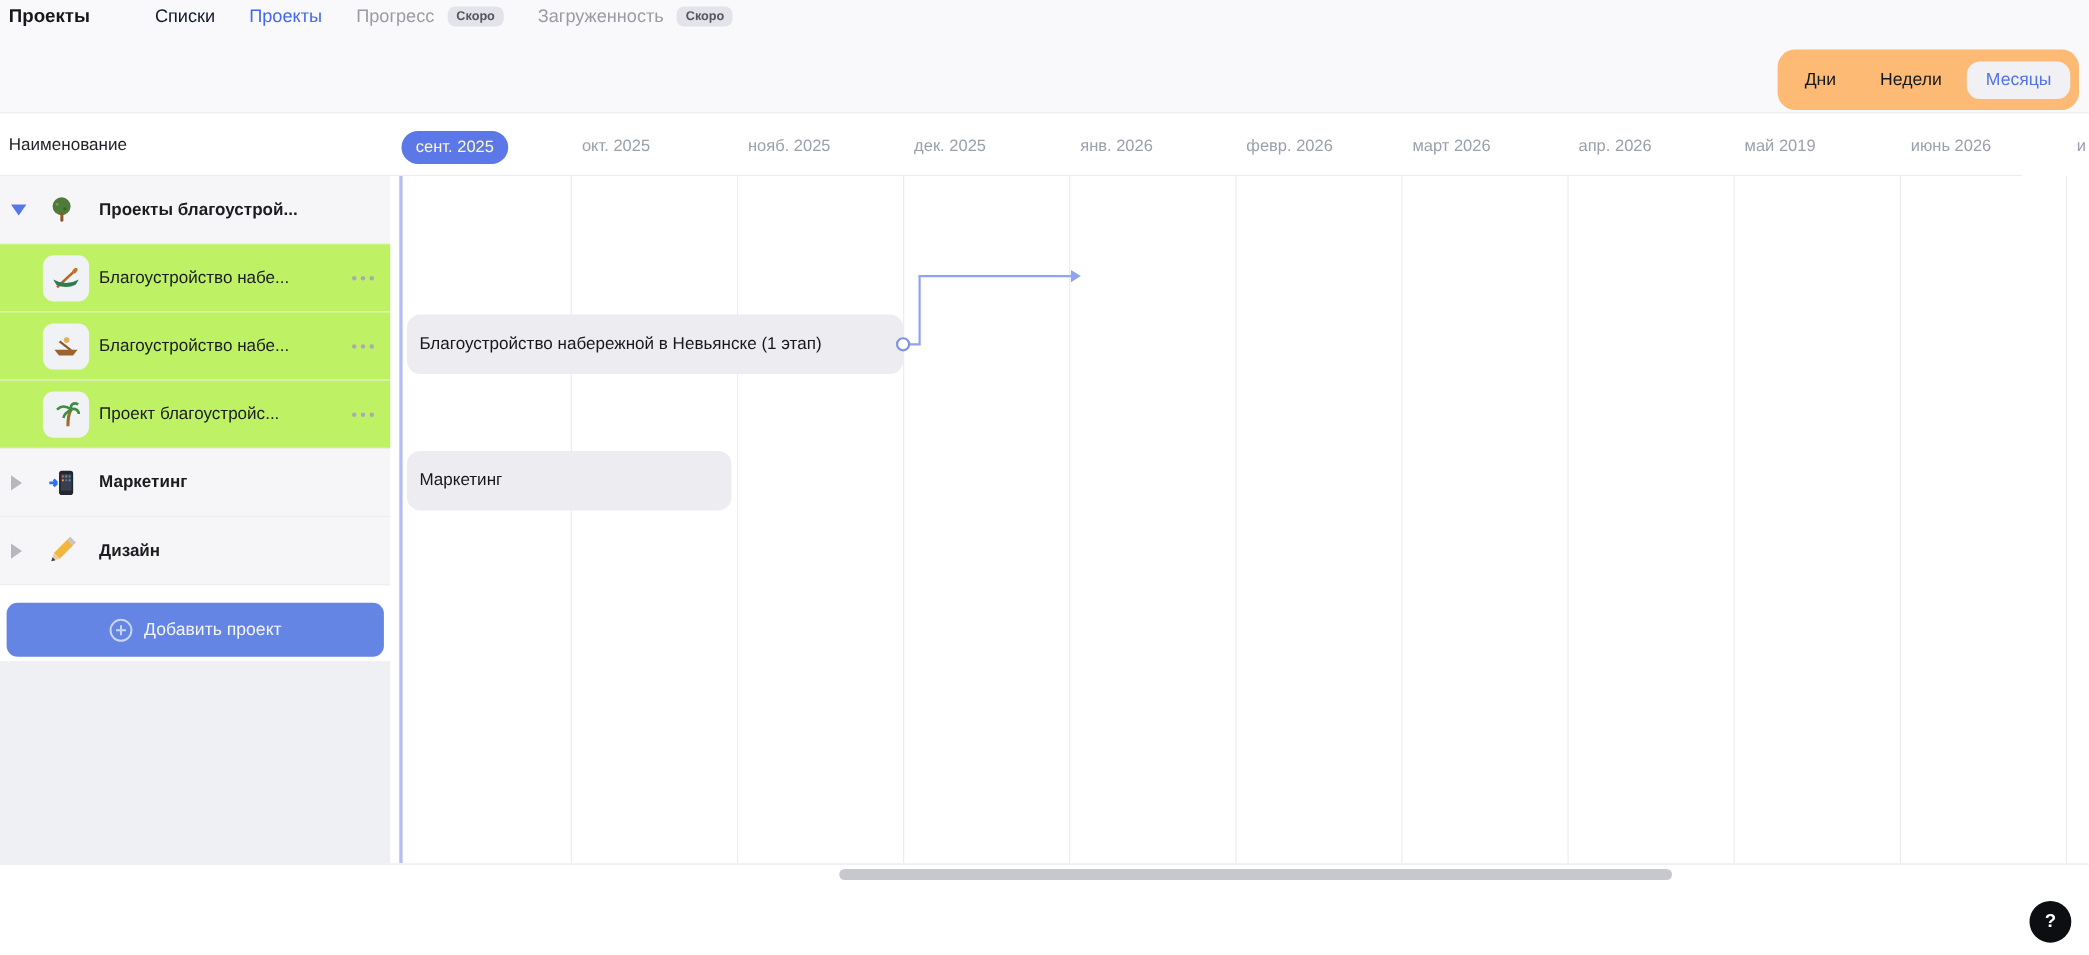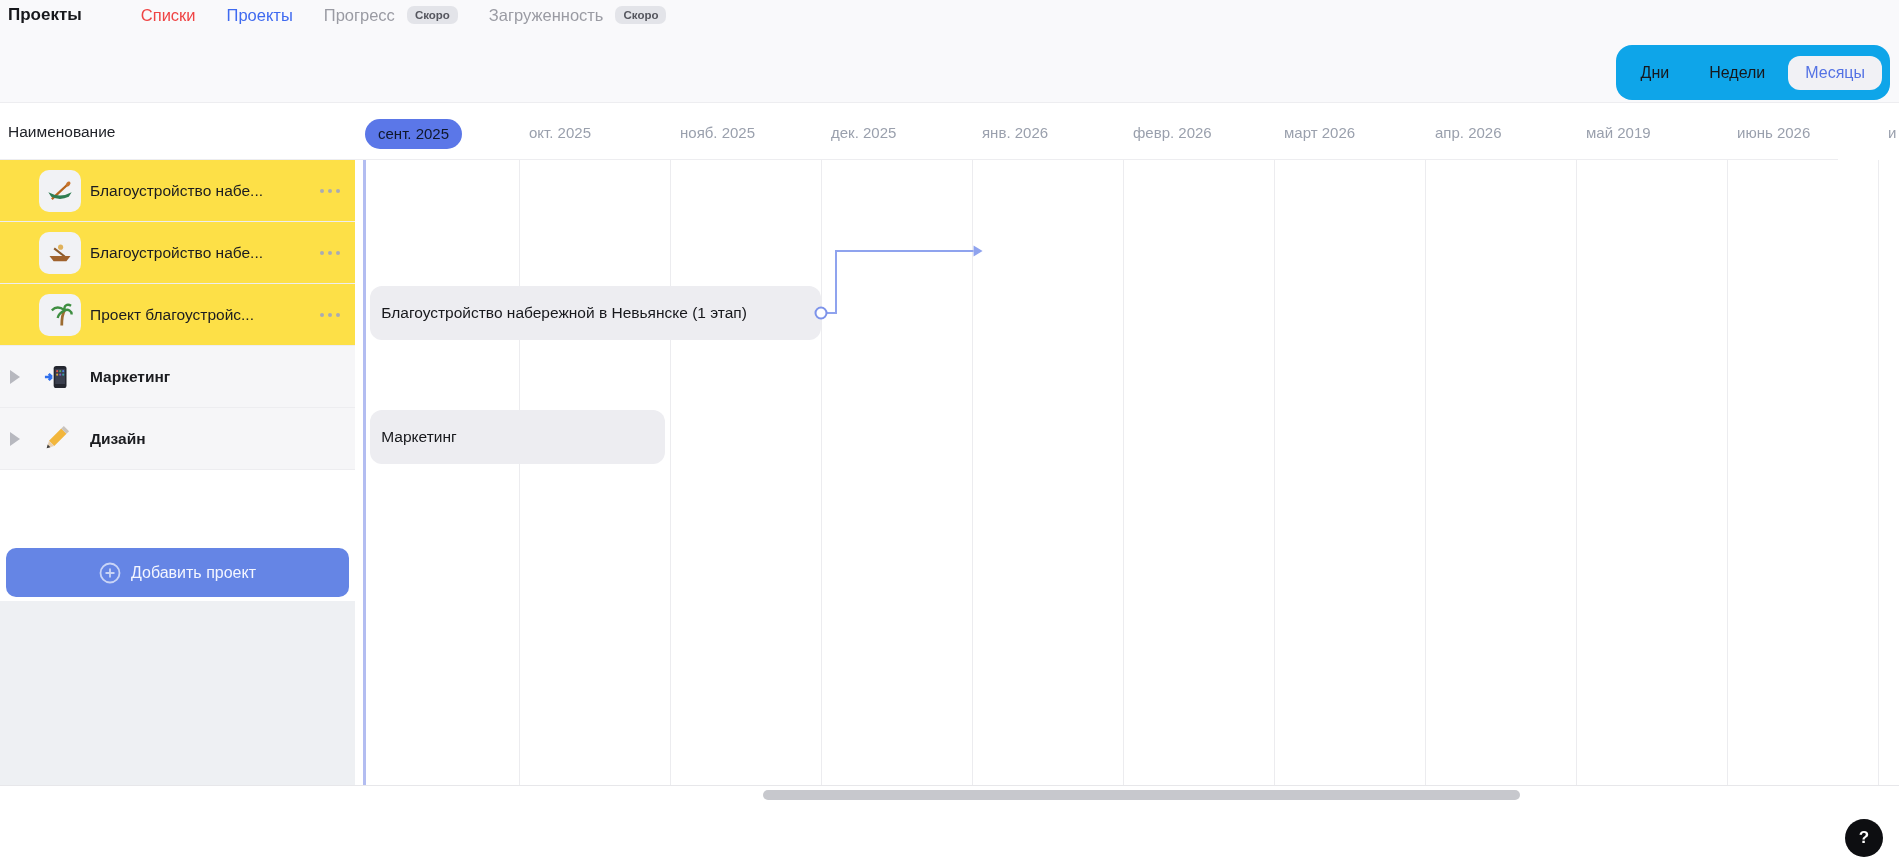--- a/index.html
+++ b/index.html
@@ -12,7 +12,7 @@
   .nav{position:absolute;left:8px;top:5px;display:flex;align-items:center;}
   .nav-title{font-size:17px;font-weight:700;color:#17181c;margin-right:59px;}
   .nav-tabs{display:flex;align-items:center;gap:31px;}
-  .tab{font-size:16.5px;color:#ef4444;cursor:pointer;display:flex;align-items:center;}
+  .tab{font-size:16.5px;color:#0f172a;cursor:pointer;display:flex;align-items:center;}
   .tab.active{color:#3f6af0;}
   .tab.disabled{color:#9a9ba3;}
   .badge{margin-left:12px;background:#e3e4e9;color:#55565e;font-size:11.5px;font-weight:600;

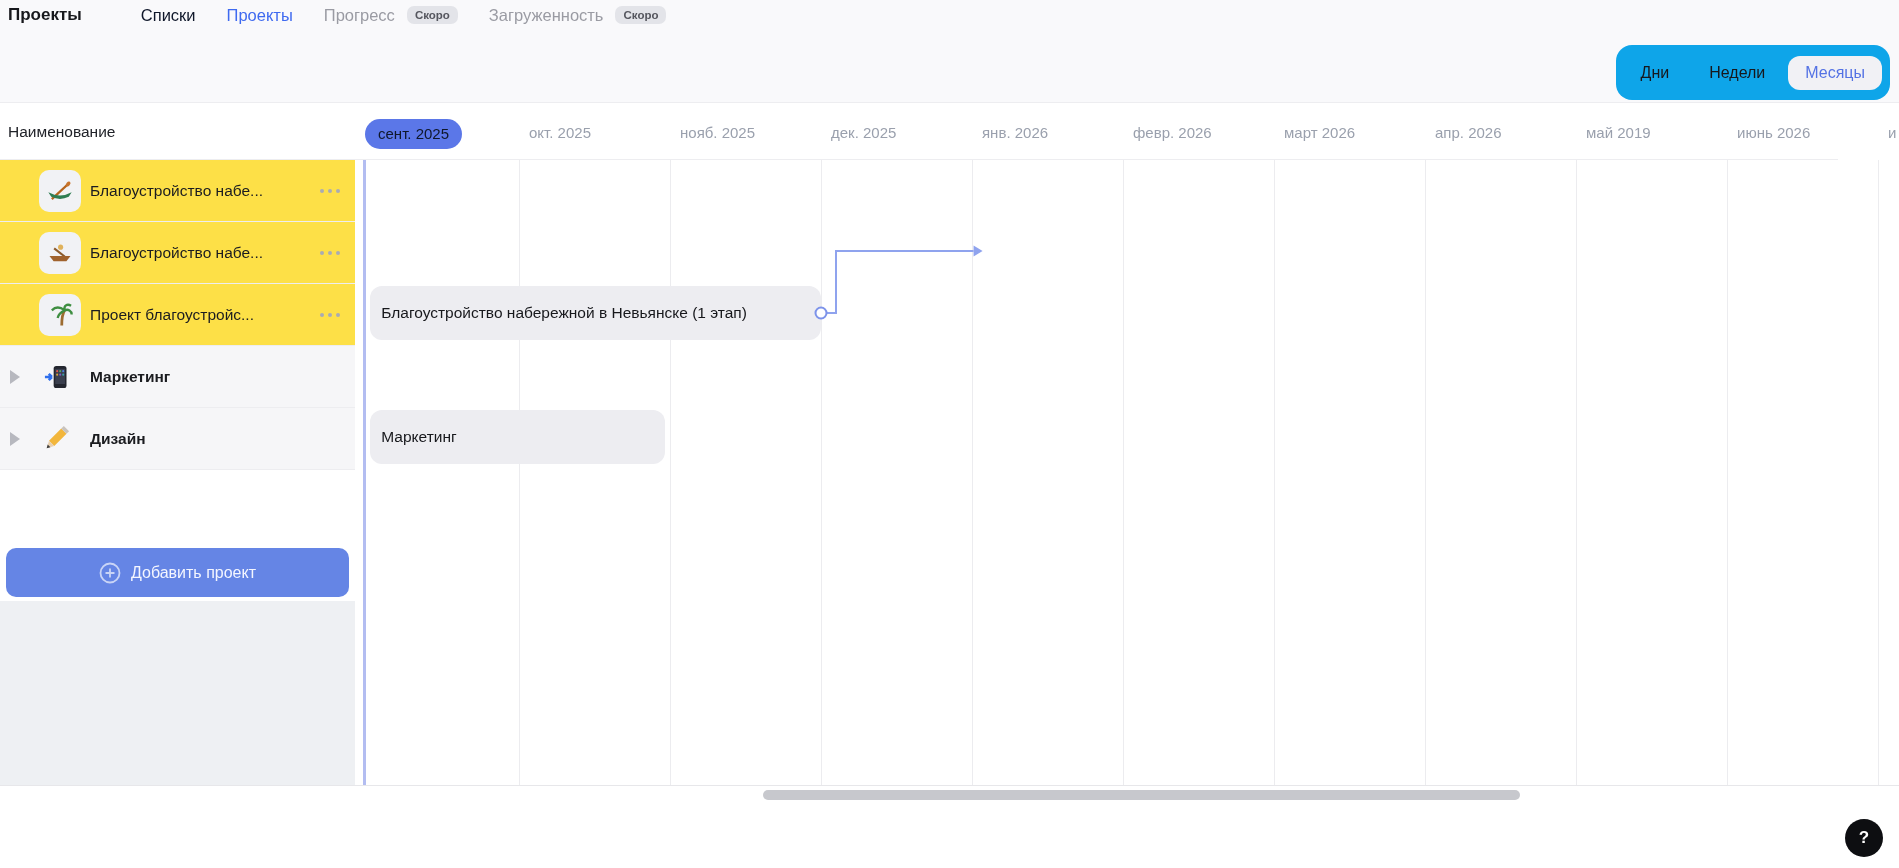--- a/index.html
+++ b/index.html
@@ -18,7 +18,7 @@
   .badge{margin-left:12px;background:#e3e4e9;color:#55565e;font-size:11.5px;font-weight:600;
     padding:3px 8px;border-radius:7px;}
 
-  .switcher{position:absolute;right:9px;top:45px;height:55px;background:#0ea5e9;border-radius:16px;
+  .switcher{position:absolute;right:9px;top:45px;height:55px;background:#fdba74;border-radius:16px;
     display:flex;align-items:center;padding:0 8px;gap:6px;}
   .switch-opt{font-size:16px;color:#17181c;padding:8px 17px;border-radius:12px;cursor:pointer;white-space:nowrap;}
   .switch-opt.selected{background:#f1f1f5;color:#5472e4;}

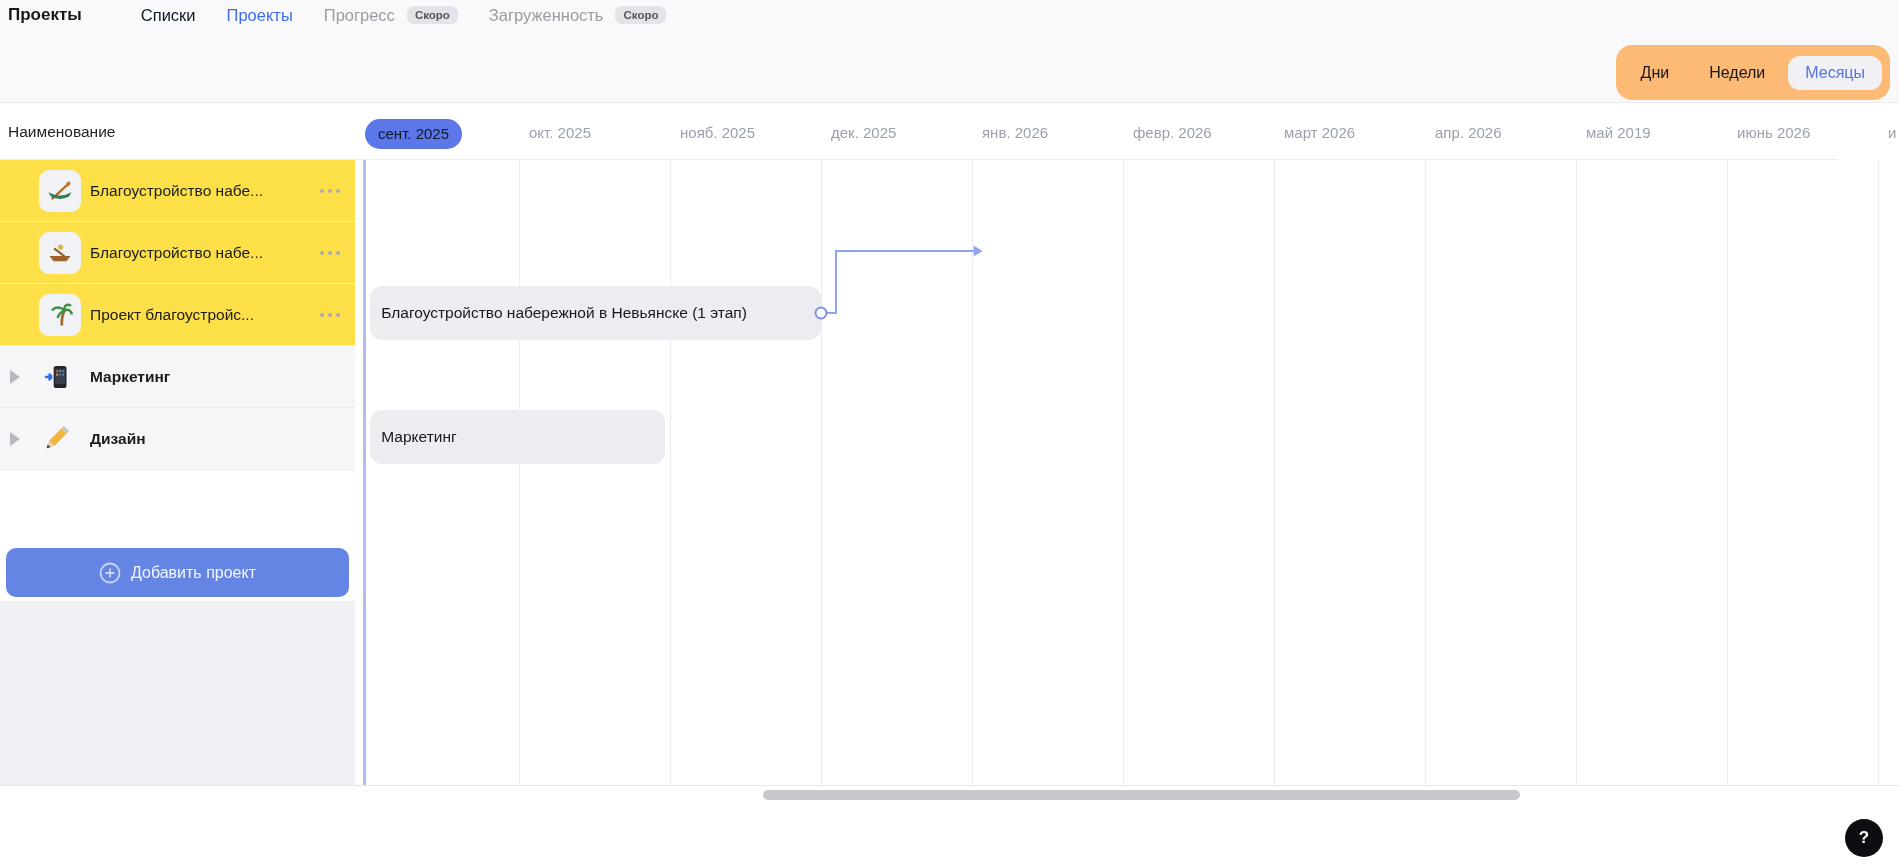--- a/index.html
+++ b/index.html
@@ -30,7 +30,7 @@
     font-weight:500;color:#212329;}
   .month-label{position:absolute;top:20px;font-size:15px;color:#9aa0ad;white-space:nowrap;}
   .month-pill{position:absolute;top:15px;height:30px;line-height:30px;padding:0 13px;border-radius:15px;
-    background:#5b77e8;color:#0f172a;font-size:15px;white-space:nowrap;}
+    background:#5b77e8;color:#fef9c3;font-size:15px;white-space:nowrap;}
 
   
   .sidebar-rows{position:absolute;left:0;top:160px;width:355px;}

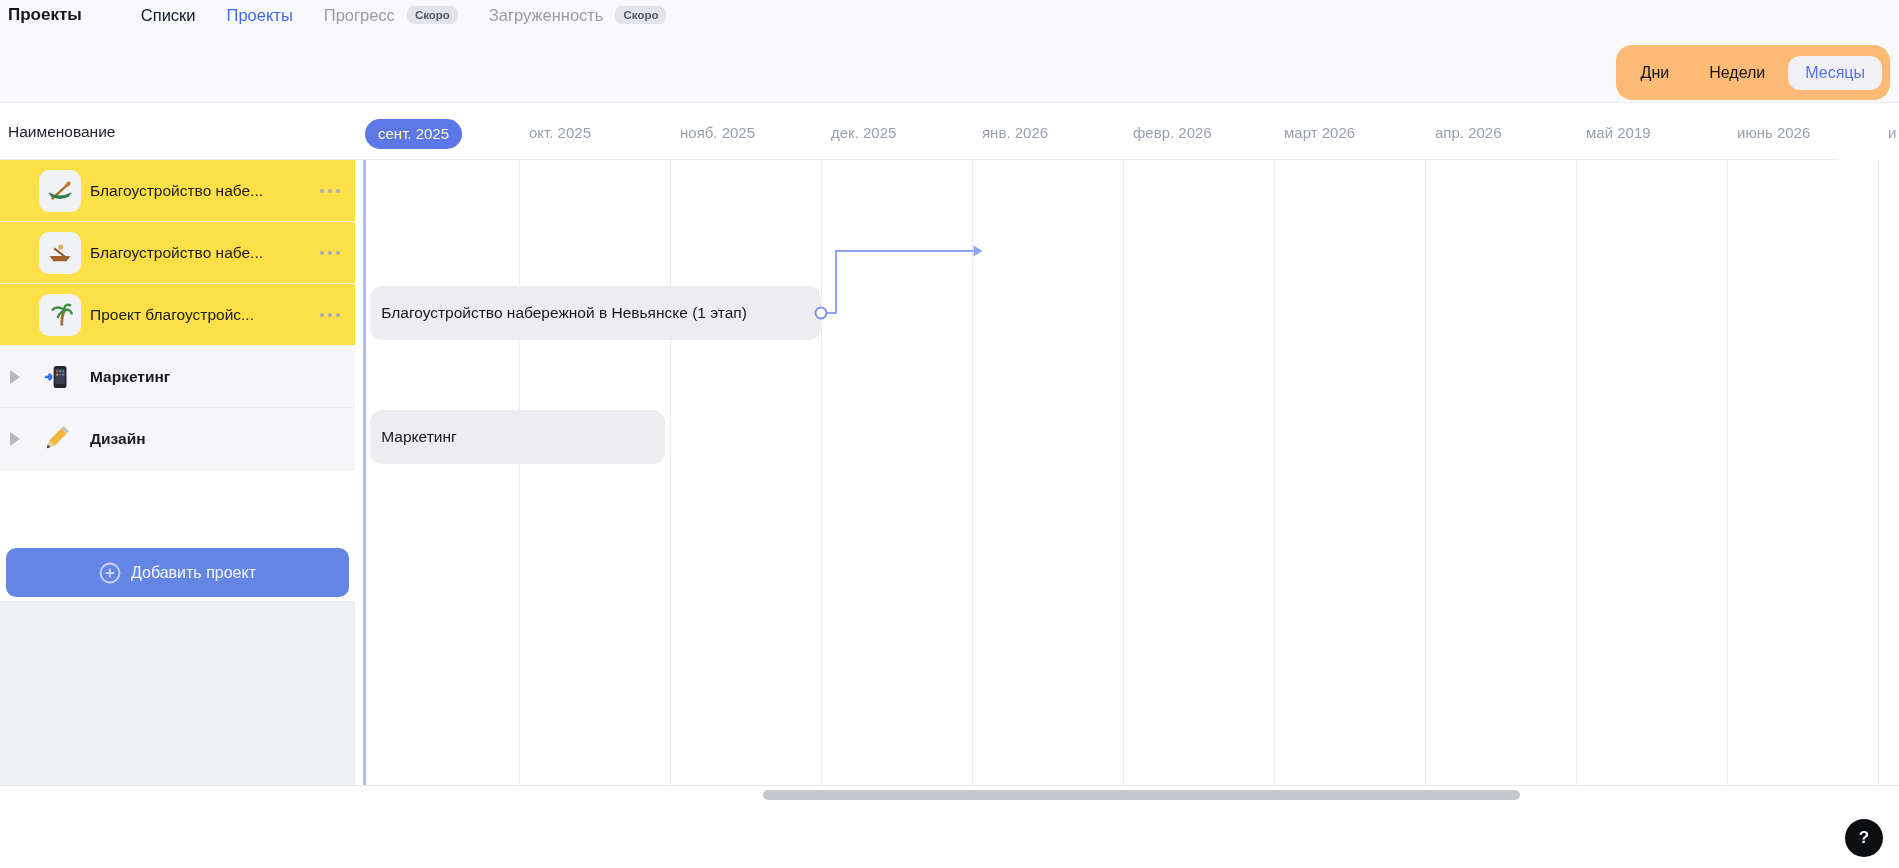--- a/index.html
+++ b/index.html
@@ -120,6 +120,18 @@
 </div>
 
 <div class="sidebar-rows" id="sidebar-rows">
+    <div class="srow parent">
+      <div class="tri down"></div>
+      <span class="icon-wrap">
+        <svg width="28" height="28" viewBox="0 0 24 24">
+          <circle cx="12" cy="9" r="7" fill="#4e7a3a"></circle>
+          <circle cx="8.5" cy="7.5" r="1.2" fill="#6f9c4e"></circle>
+          <circle cx="14.5" cy="11" r="1.2" fill="#3c612d"></circle>
+          <rect x="11" y="14" width="2.4" height="7" rx="1" fill="#8b5a2b"></rect>
+        </svg>
+      </span>
+      <span class="srow-label">Проекты благоустрой...</span>
+    </div>
     <div class="srow child">
       <span class="icon-box">
         <svg width="28" height="28" viewBox="0 0 24 24">

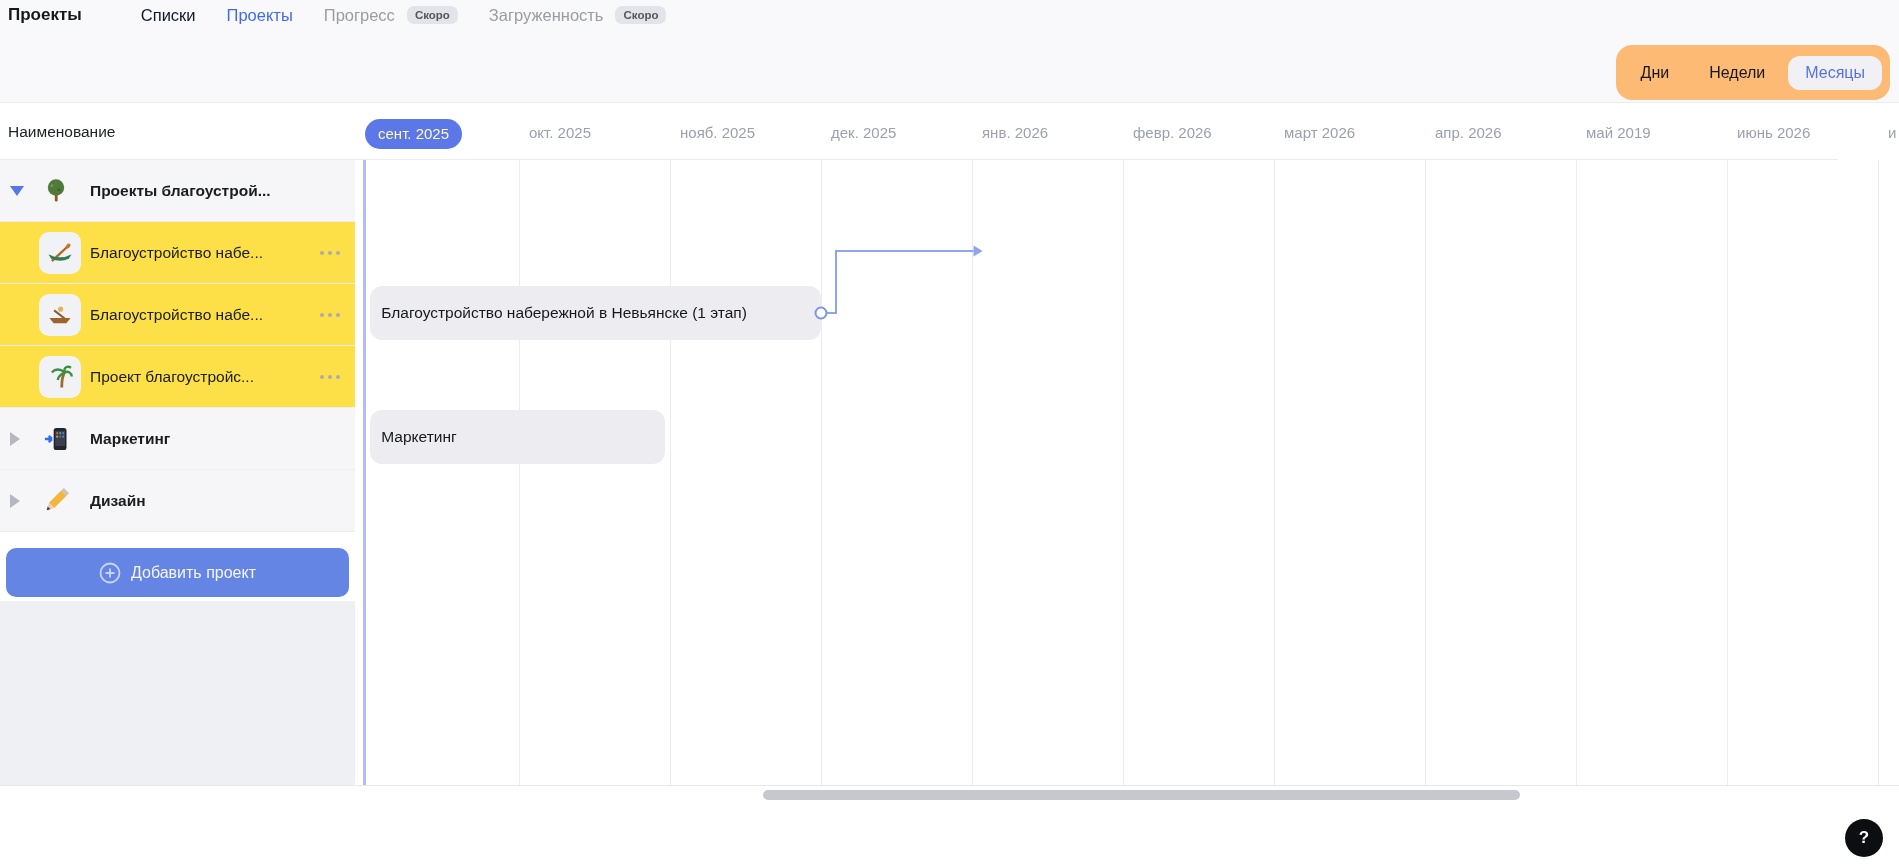--- a/index.html
+++ b/index.html
@@ -35,7 +35,7 @@
   
   .sidebar-rows{position:absolute;left:0;top:160px;width:355px;}
   .srow{position:relative;width:355px;height:62px;border-bottom:1px solid #ededf0;cursor:pointer;
-    display:flex;align-items:center;background:#fde047;}
+    display:flex;align-items:center;background:#bef264;}
   .srow.parent{background:#f6f6f8;}
   .tri{position:absolute;left:10px;width:0;height:0;}
   .tri.down{border-left:7px solid transparent;border-right:7px solid transparent;border-top:10px solid #5577e8;}

